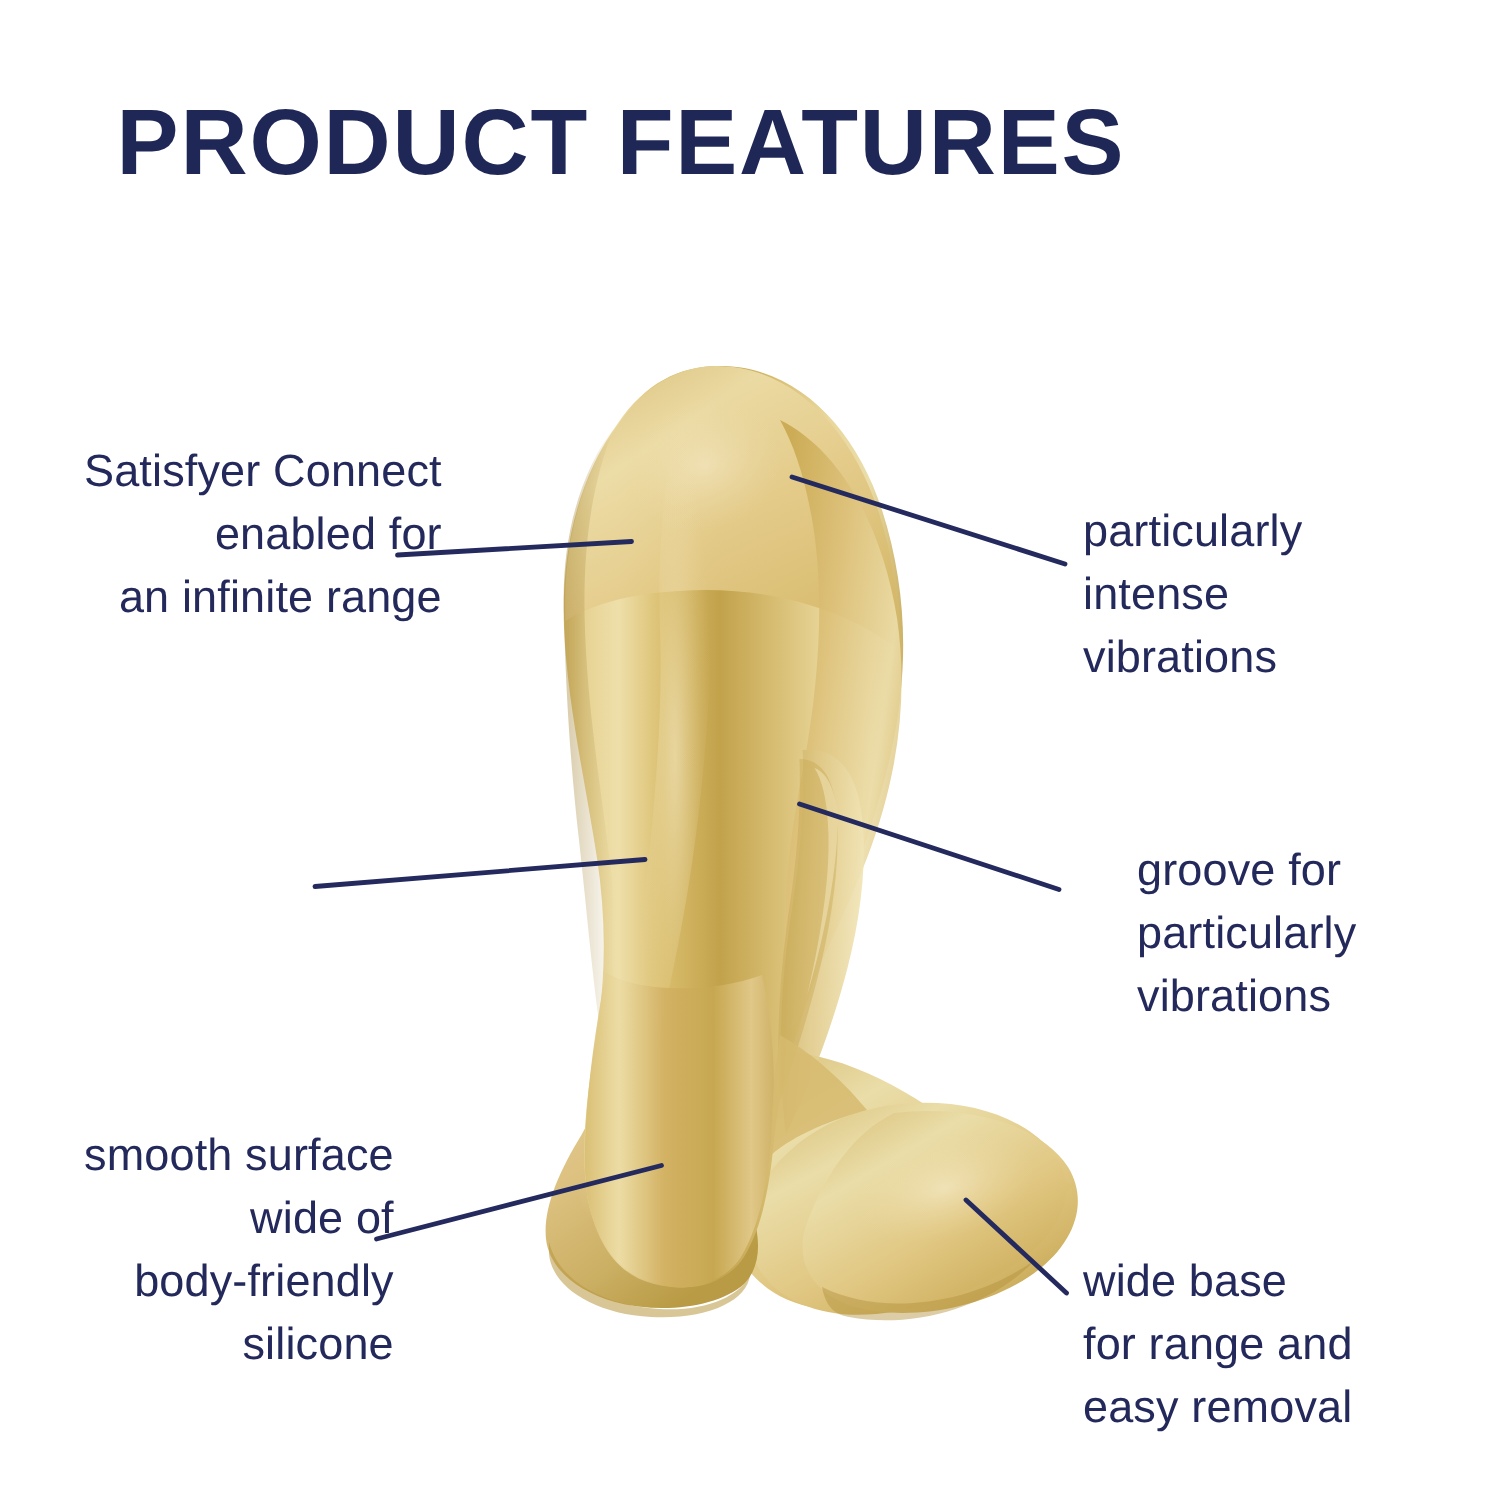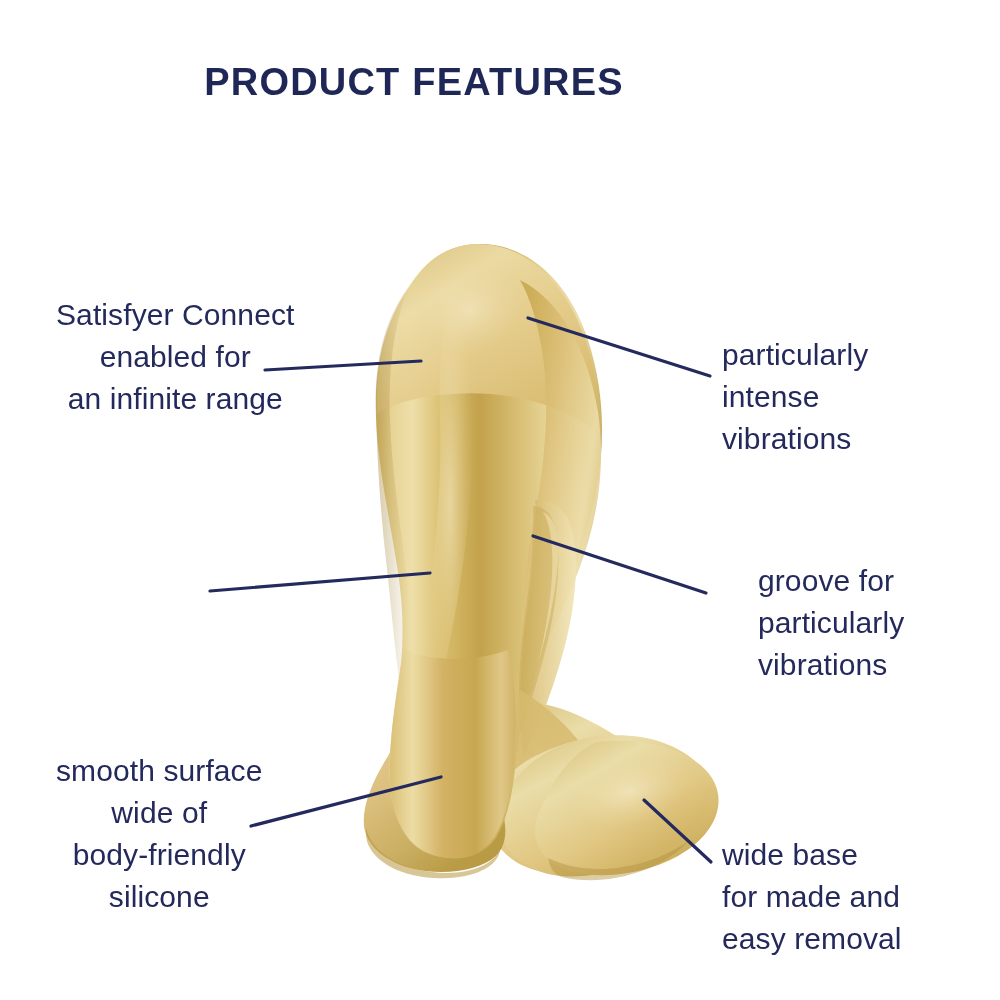--- a/index.html
+++ b/index.html
@@ -25,7 +25,7 @@
     width: 828px;
     text-align: center;
     font-family: "Liberation Sans", sans-serif;
-    font-size: 38px;
+    font-size: 62px;
     font-weight: bold;
     letter-spacing: 1.2px;
     color: #1f2757;

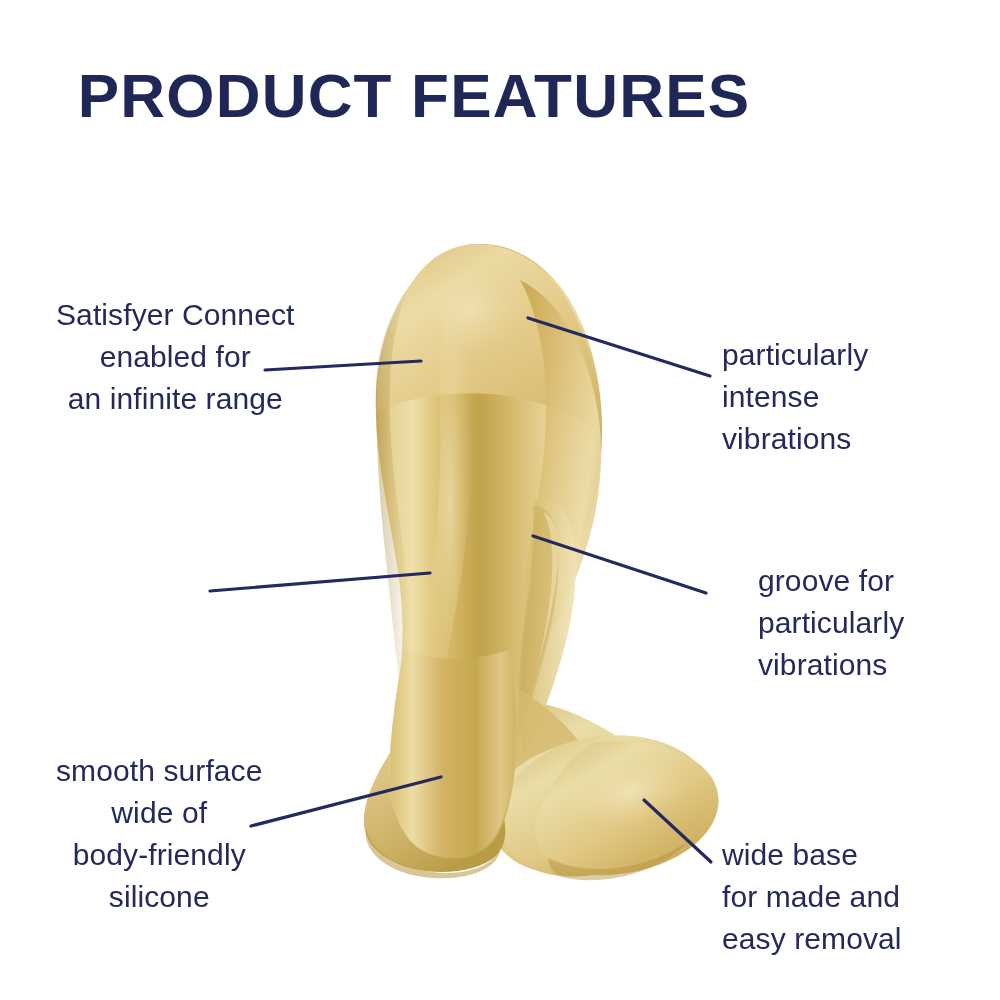--- a/index.html
+++ b/index.html
@@ -47,7 +47,7 @@
     display: block;
     white-space: nowrap;
   }
-  .callout.left  { text-align: center; }
+  .callout.left  { text-align: right; }
   .callout.right { text-align: left; }
 
   #callout-connect    { left: 56px;  top: 294px; }

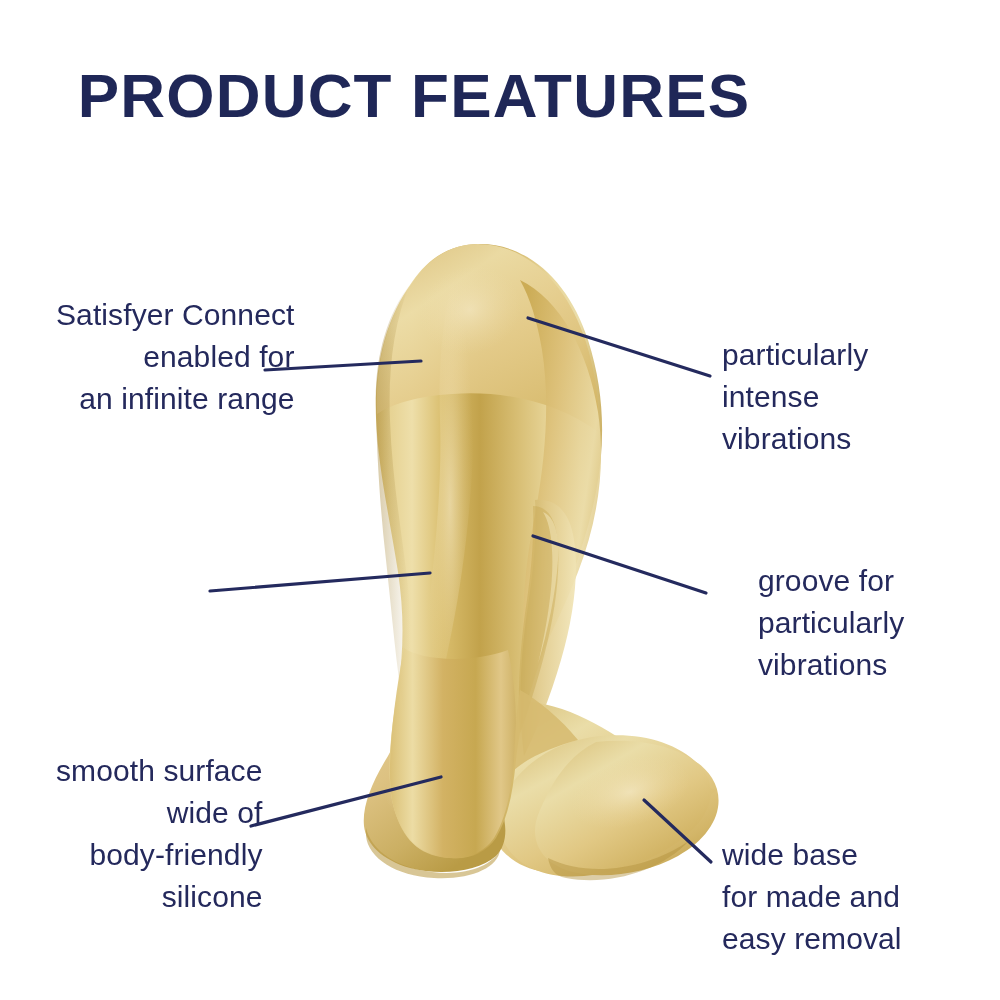--- a/index.html
+++ b/index.html
@@ -315,7 +315,7 @@
 
   <div class="callout right" id="callout-widebase">
     <span class="line">wide base</span>
-    <span class="line">for made and</span>
+    <span class="line">for range and</span>
     <span class="line">easy removal</span>
   </div>
 

